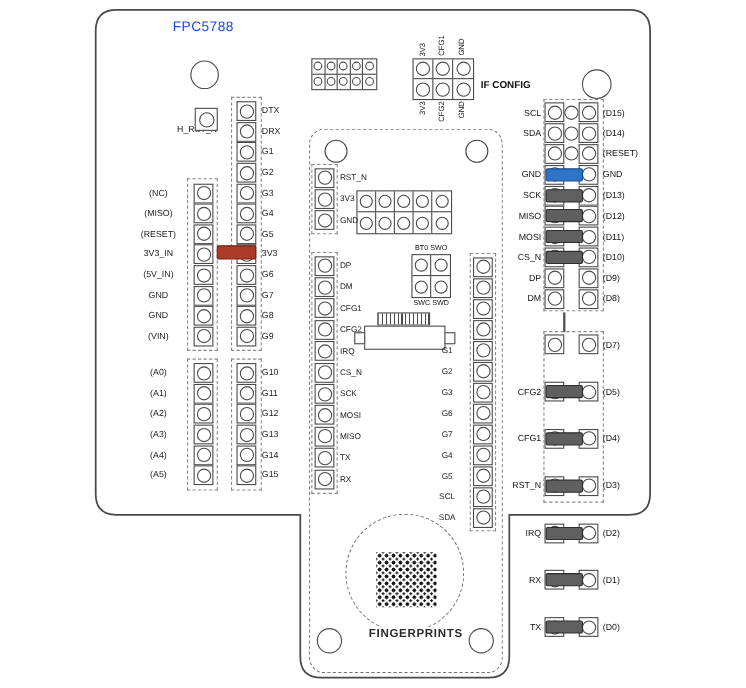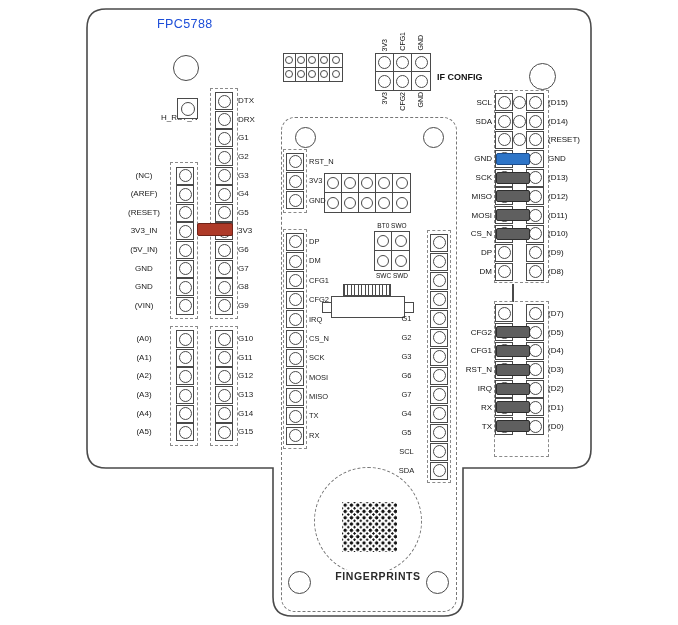--- a/index.html
+++ b/index.html
@@ -212,7 +212,7 @@
       <div class="pin"></div>
     </div>
       <div class="row">
-      <div class="lbl">(AREF)</div>
+      <div class="lbl">(MISO)</div>
       <div class="pin"></div>
     </div>
       <div class="row">

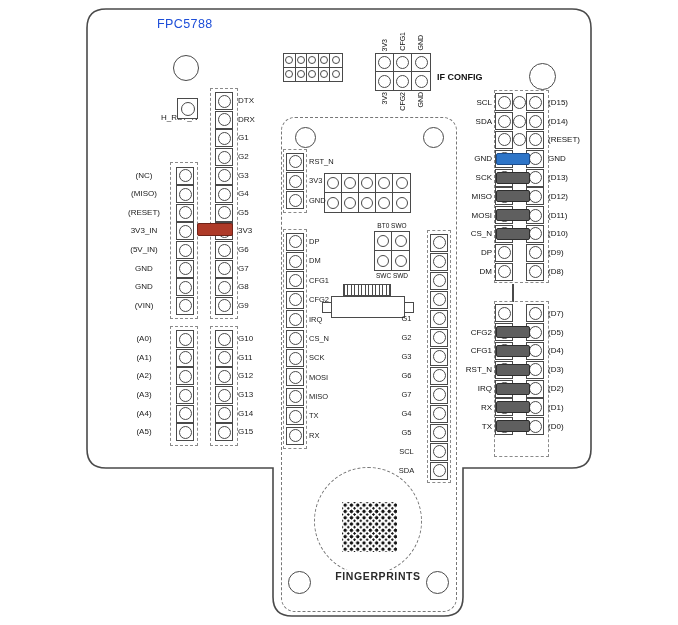--- a/index.html
+++ b/index.html
@@ -555,7 +555,7 @@
   <div class="vlink" style="left:512px; top:284px; height:18px;"></div>
 
   <div class="dash-box" style="left:494px; top:301px; width:55px; height:156px;"></div>
-  <div class="rows" style="left:435px; top:304px;">
+  <div class="rows" style="left:435px; top:304px;gap:24px;">
 
   <div class="rrow" data-mid="open">
       <span class="lbl-l"></span>

